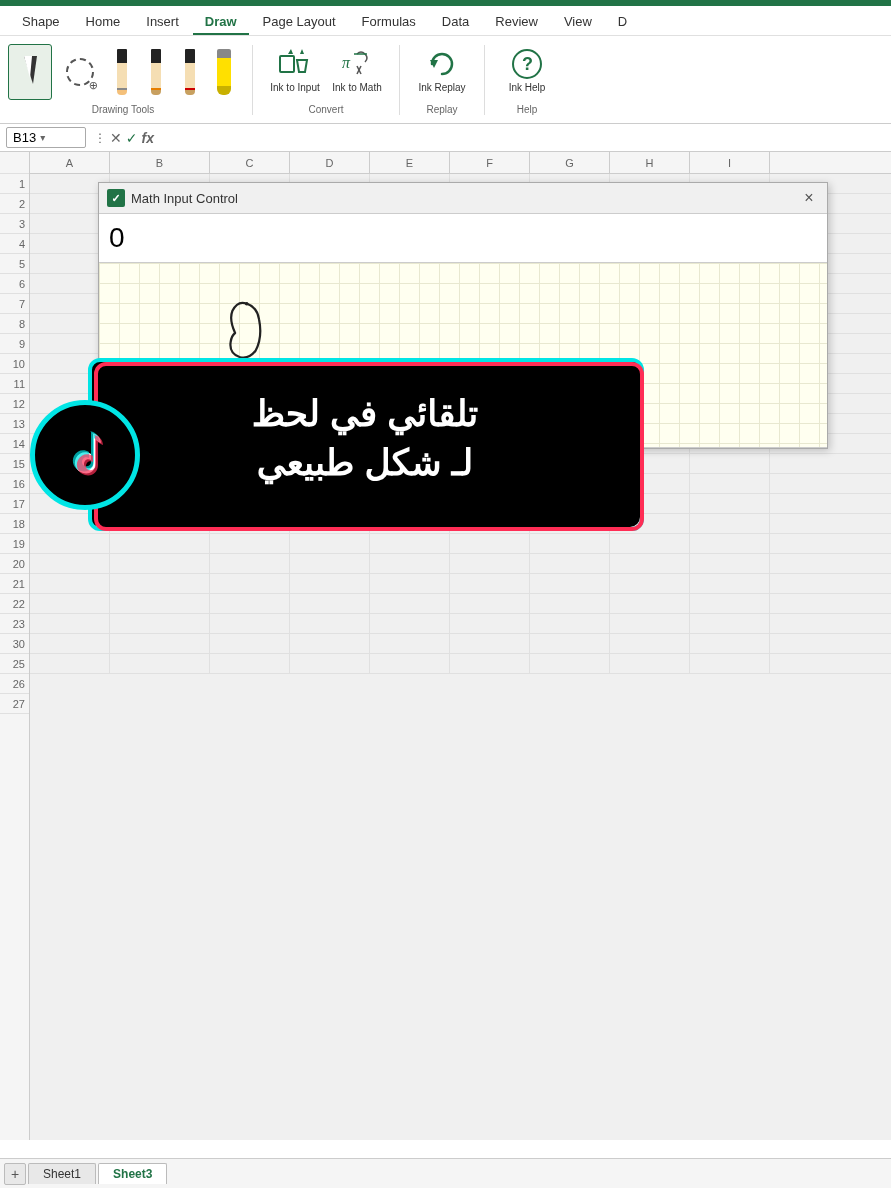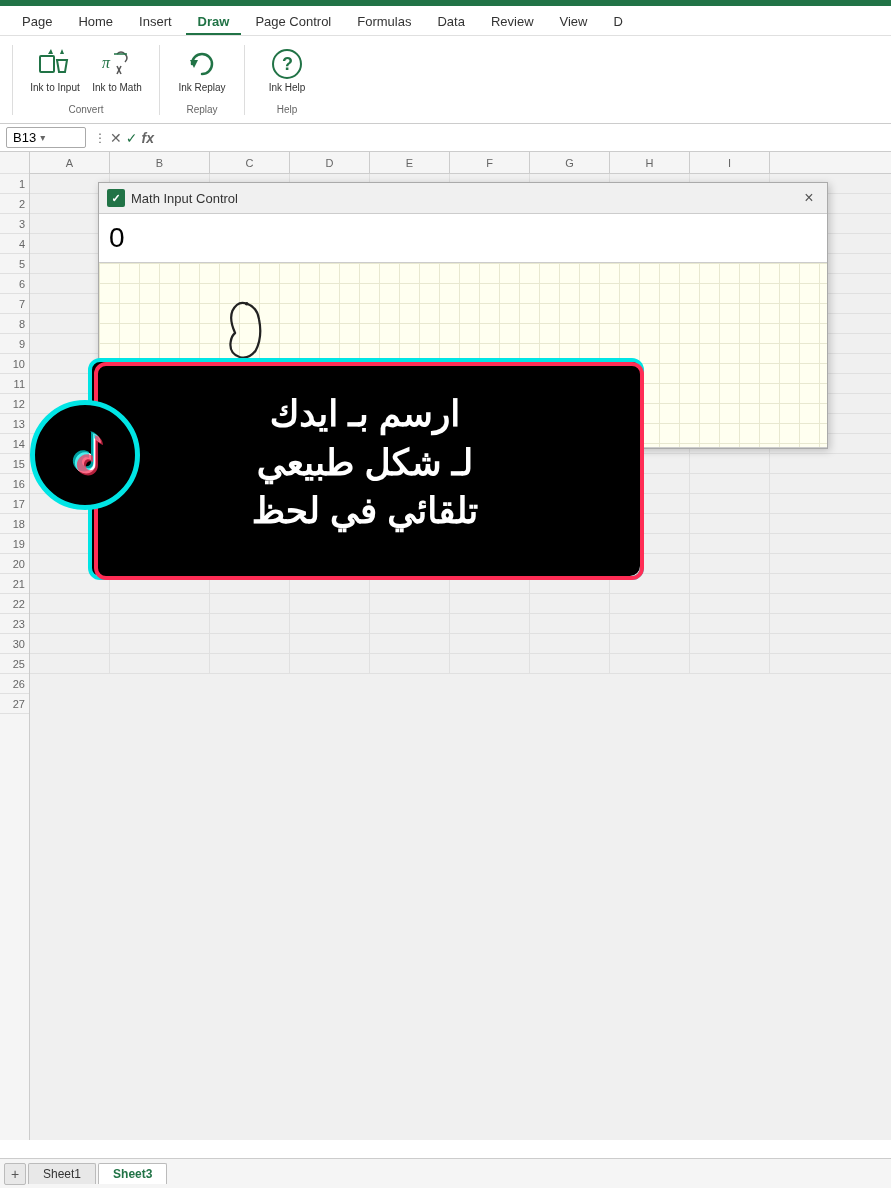--- a/index.html
+++ b/index.html
@@ -464,7 +464,7 @@
 <div class="top-bar"></div>
 
 <div class="ribbon-tabs">
-  <div class="ribbon-tab">Page</div>
+  <div class="ribbon-tab">Shape</div>
   <div class="ribbon-tab">Home</div>
   <div class="ribbon-tab">Insert</div>
   <div class="ribbon-tab active">Draw</div>

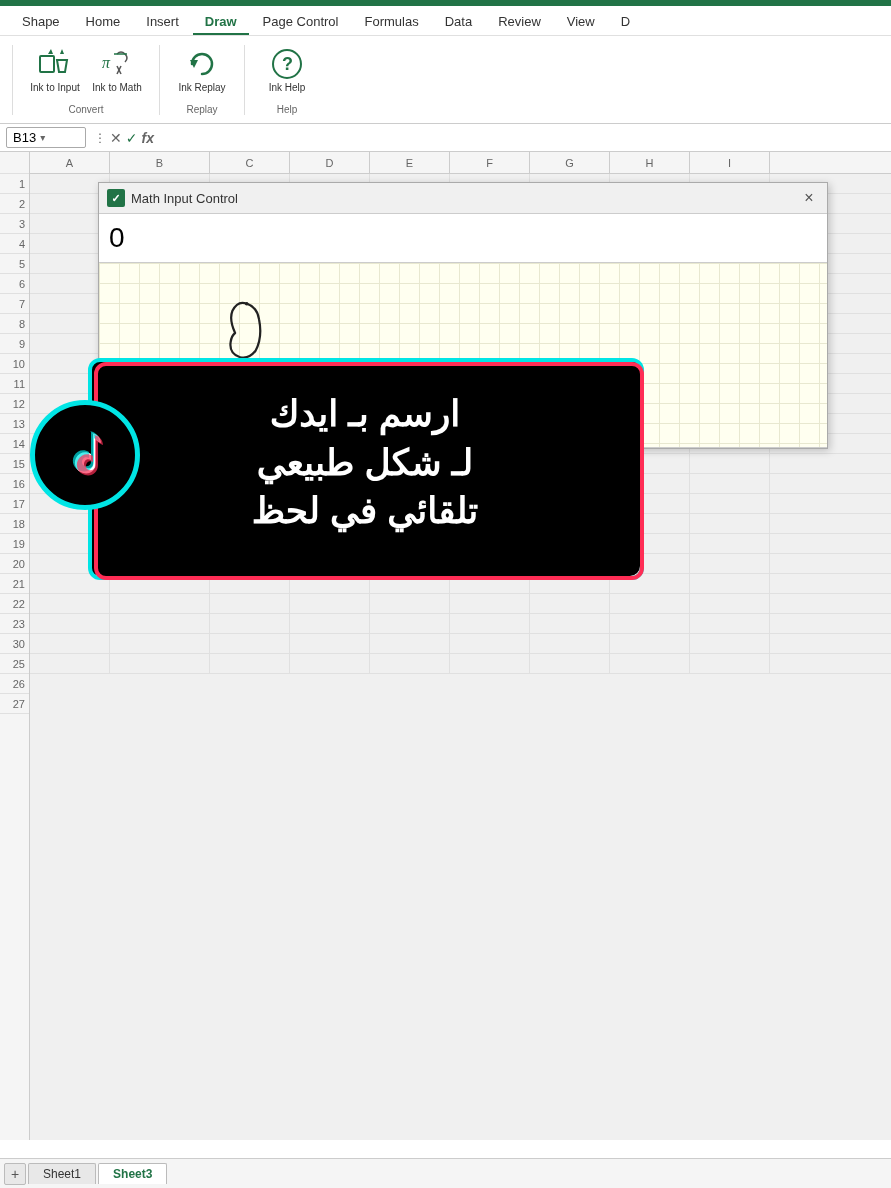--- a/index.html
+++ b/index.html
@@ -468,7 +468,7 @@
   <div class="ribbon-tab">Home</div>
   <div class="ribbon-tab">Insert</div>
   <div class="ribbon-tab active">Draw</div>
-  <div class="ribbon-tab">Page Control</div>
+  <div class="ribbon-tab">Page Layout</div>
   <div class="ribbon-tab">Formulas</div>
   <div class="ribbon-tab">Data</div>
   <div class="ribbon-tab">Review</div>

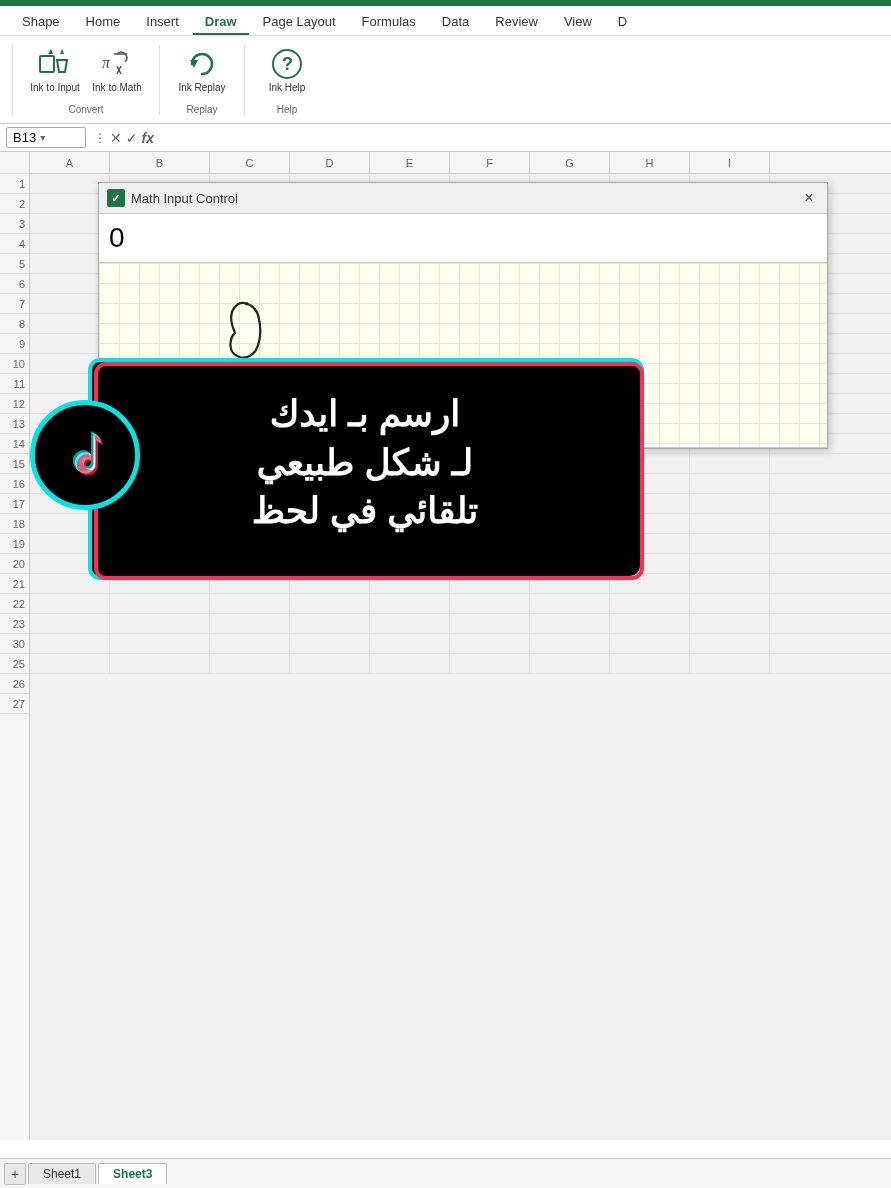--- a/index.html
+++ b/index.html
@@ -478,6 +478,32 @@
 
 <div class="ribbon-toolbar">
 
+  <div class="ribbon-group">
+    <div class="ribbon-group-items">
+
+      <div class="tool-btn active">
+        <div class="cursor-icon"></div>
+      </div>
+
+      <div class="tool-btn">
+        <div class="lasso-icon"></div>
+      </div>
+
+      <div class="tool-btn" style="flex-direction:row; width:28px;">
+        <div class="pencil-black"></div>
+      </div>
+      <div class="tool-btn" style="flex-direction:row; width:28px;">
+        <div class="pencil-orange"></div>
+      </div>
+      <div class="tool-btn" style="flex-direction:row; width:28px;">
+        <div class="pencil-red"></div>
+      </div>
+      <div class="tool-btn" style="flex-direction:row; width:28px;">
+        <div class="marker-yellow"></div>
+      </div>
+    </div>
+    <div class="ribbon-group-label">Drawing Tools</div>
+  </div>
 
   <div class="ribbon-separator"></div>
 

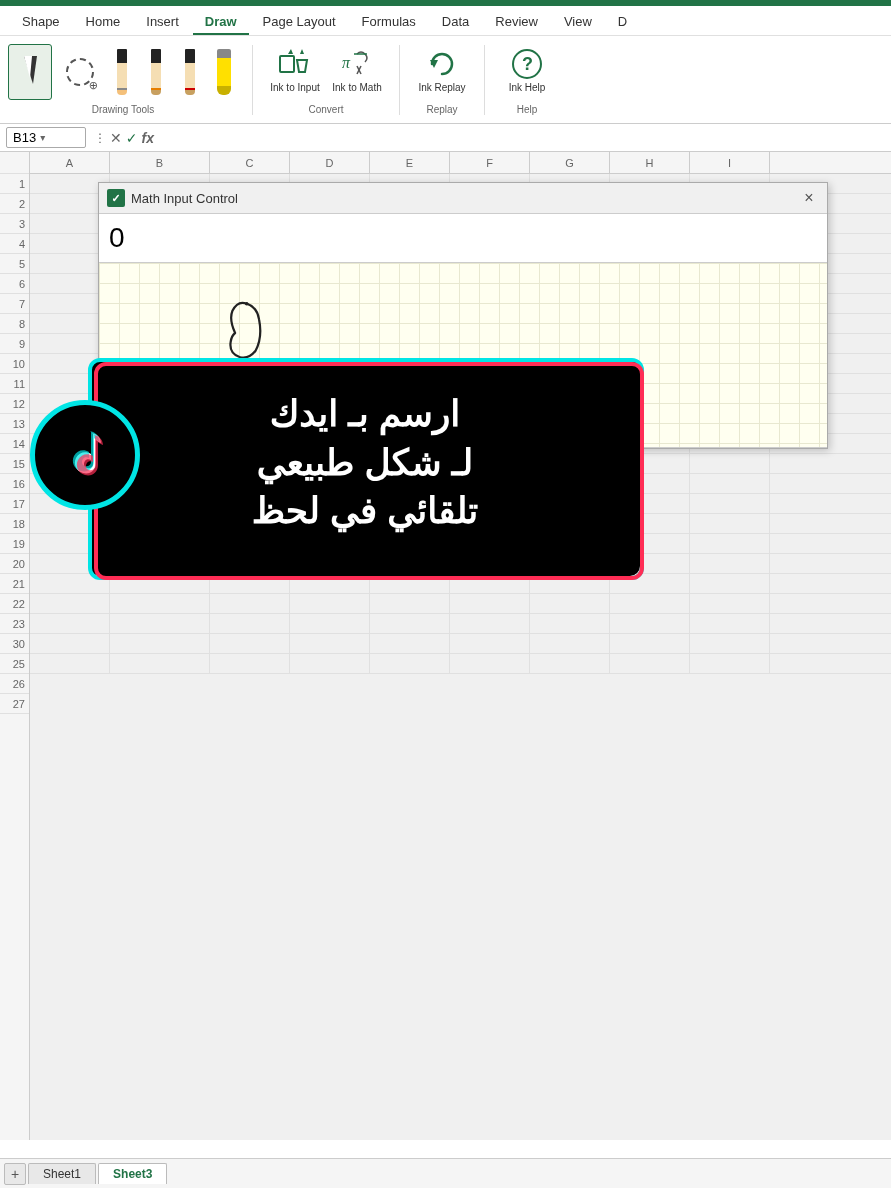--- a/index.html
+++ b/index.html
@@ -959,7 +959,6 @@
     <div class="tiktok-card-border-red"></div>
 
     <div class="tiktok-card-text">
-      <div>ارسم بـ ايدك</div>
       <div>لـ شكل طبيعي</div>
       <div>تلقائي في لحظ</div>
     </div>

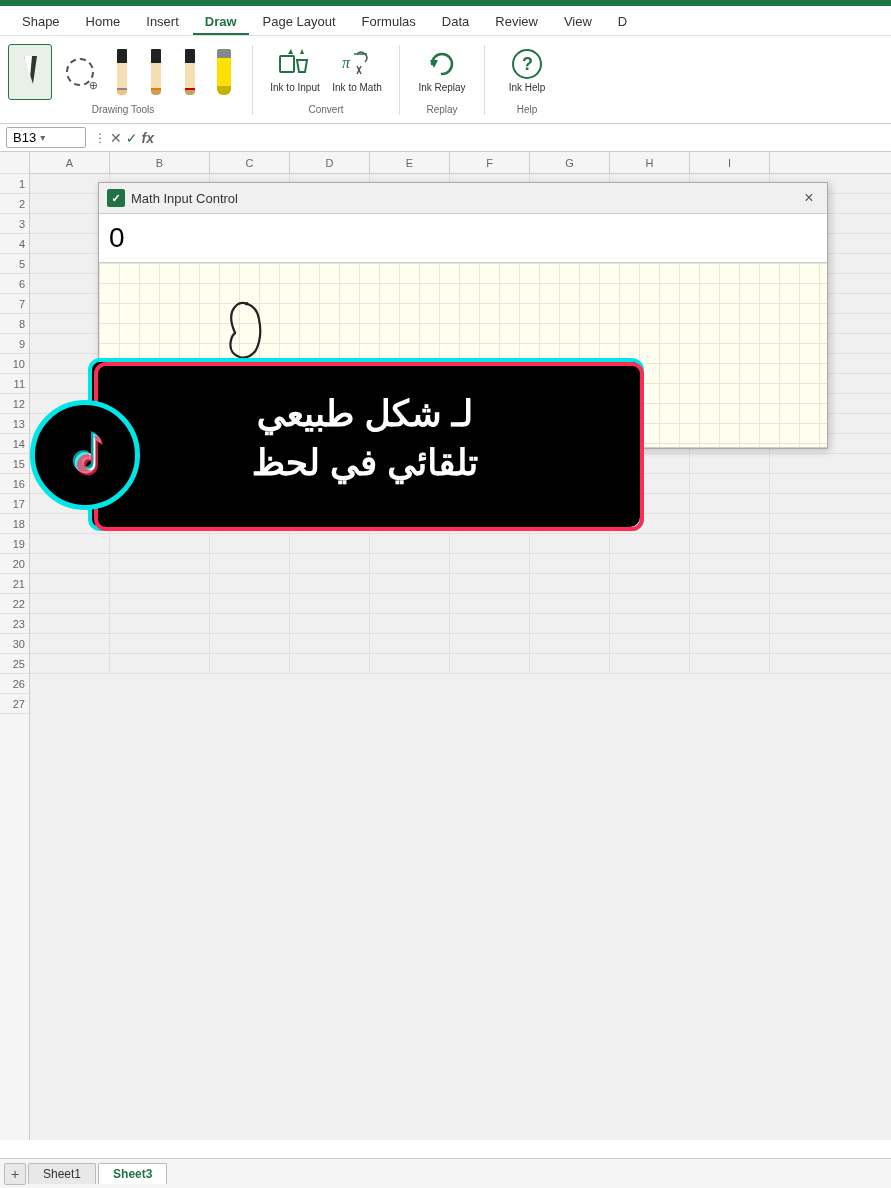--- a/index.html
+++ b/index.html
@@ -959,8 +959,8 @@
     <div class="tiktok-card-border-red"></div>
 
     <div class="tiktok-card-text">
+      <div>تلقائي في لحظ</div>
       <div>لـ شكل طبيعي</div>
-      <div>تلقائي في لحظ</div>
     </div>
   </div>
 </div>

